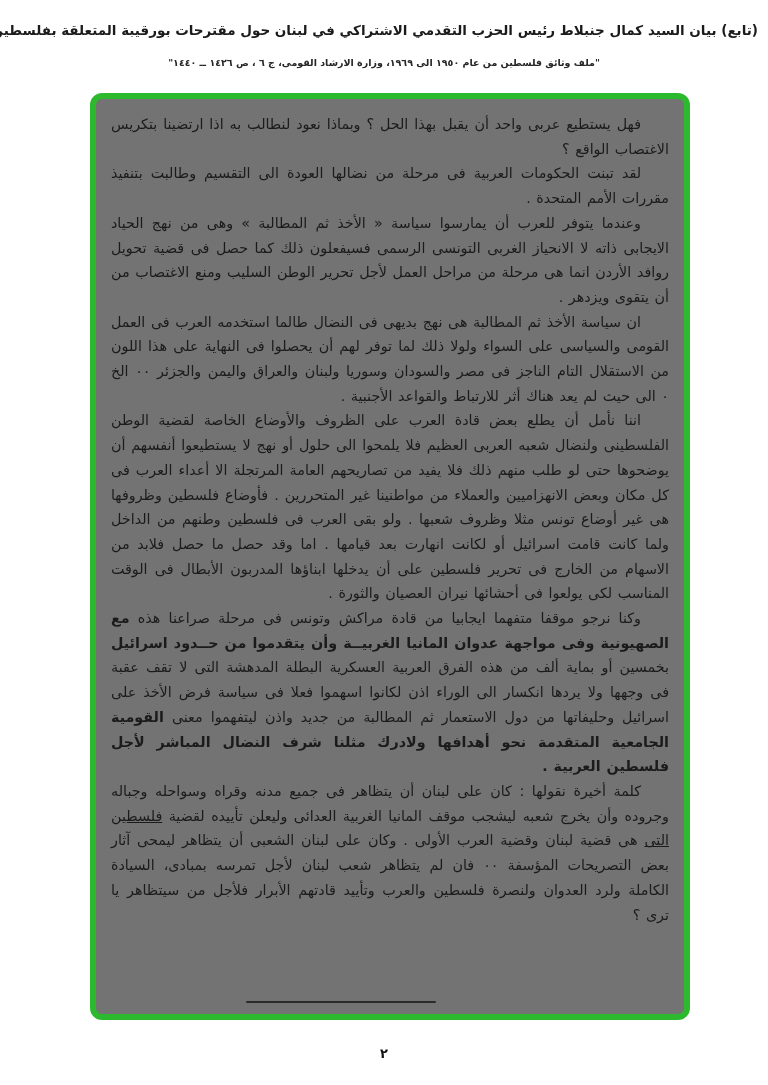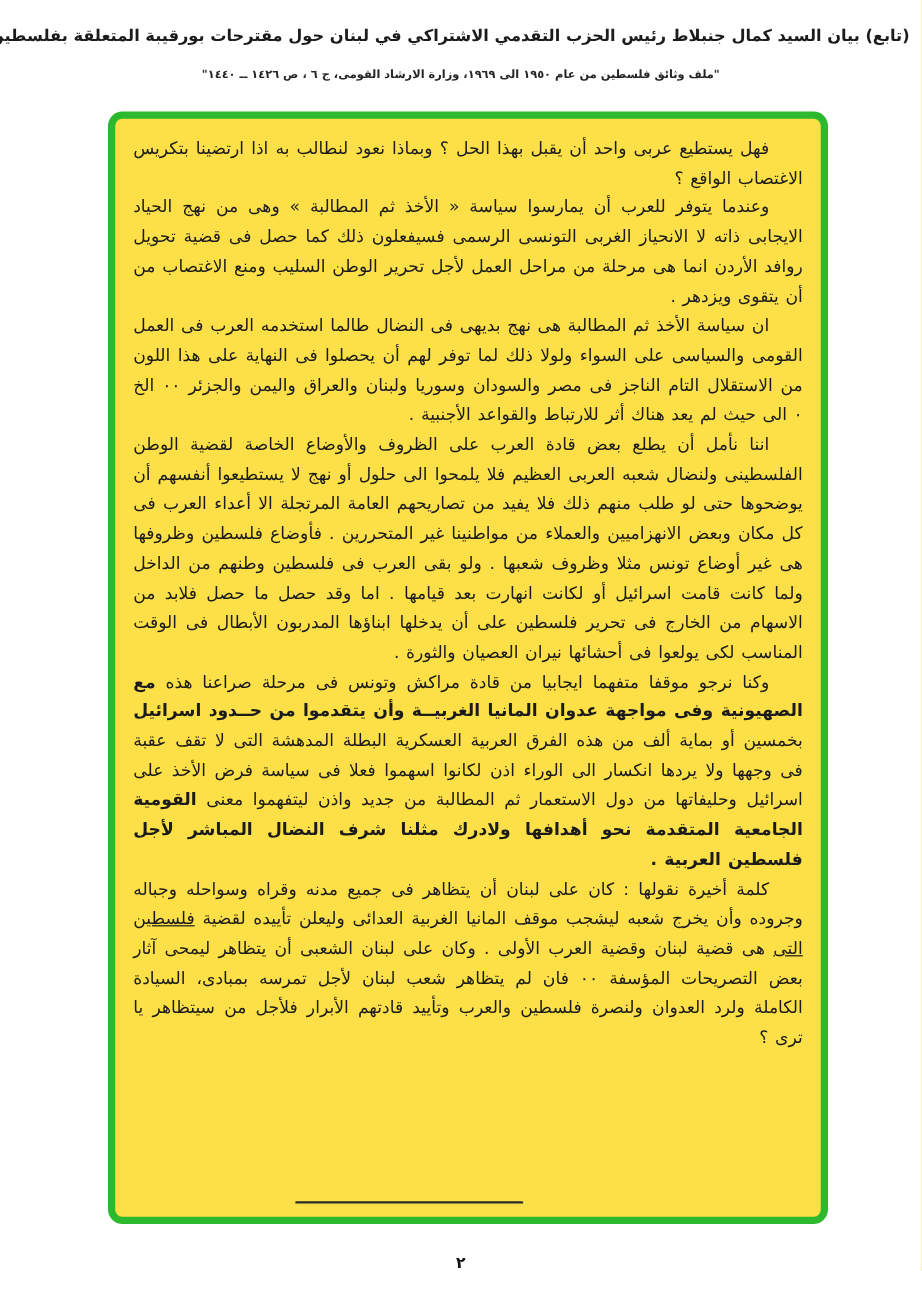--- a/index.html
+++ b/index.html
@@ -21,7 +21,7 @@
   .frame{
     position:absolute;left:90px;top:93px;width:600px;height:927px;
     box-sizing:border-box;border:6px solid #2db92d;border-radius:12px;
-    padding:13px 15px 24px 15px;overflow:hidden;background:#fde047;
+    padding:13px 15px 24px 15px;overflow:hidden;background:#737373;
   }
   .doc-body{direction:rtl}
   .para{

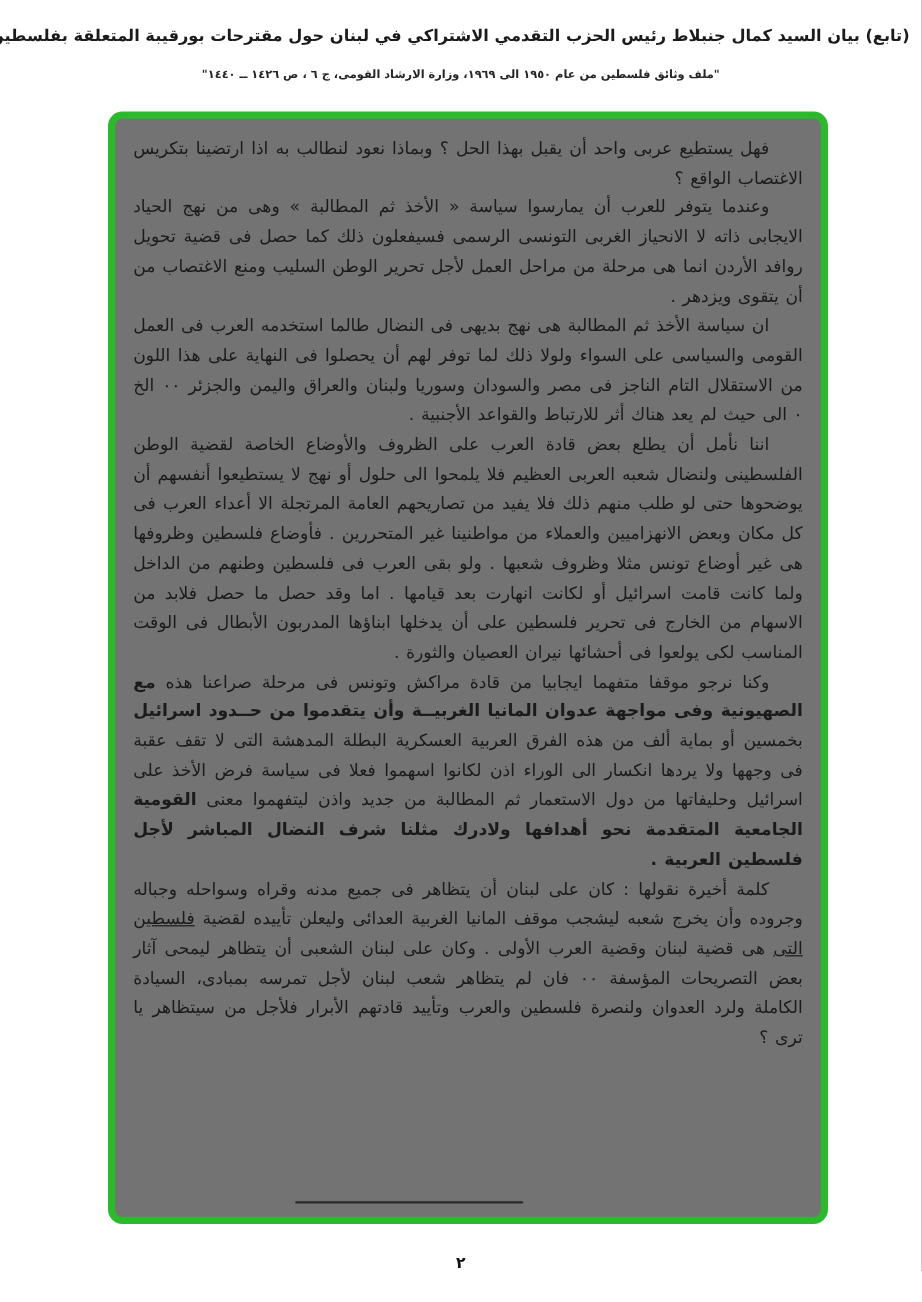--- a/index.html
+++ b/index.html
@@ -50,6 +50,7 @@
 <div class="frame" style="border-color: rgb(45, 185, 45);">
   <div class="doc-body">
       <p class="para"><span>فهل يستطيع عربى واحد أن يقبل بهذا الحل ؟ وبماذا نعود لنطالب به اذا ارتضينا بتكريس الاغتصاب الواقع ؟</span></p>
+      <p class="para"><span>لقد تبنت الحكومات العربية فى مرحلة من نضالها العودة الى التقسيم وطالبت بتنفيذ مقررات الأمم المتحدة .</span></p>
       <p class="para"><span>وعندما يتوفر للعرب أن يمارسوا سياسة « الأخذ ثم المطالبة » وهى من نهج الحياد الايجابى ذاته لا الانحياز الغربى التونسى الرسمى فسيفعلون ذلك كما حصل فى قضية تحويل روافد الأردن انما هى مرحلة من مراحل العمل لأجل تحرير الوطن السليب ومنع الاغتصاب من أن يتقوى ويزدهر .</span></p>
       <p class="para"><span>ان سياسة الأخذ ثم المطالبة هى نهج بديهى فى النضال طالما استخدمه العرب فى العمل القومى والسياسى على السواء ولولا ذلك لما توفر لهم أن يحصلوا فى النهاية على هذا اللون من الاستقلال التام الناجز فى مصر والسودان وسوريا ولبنان والعراق واليمن والجزئر ٠٠ الخ ٠ الى حيث لم يعد هناك أثر للارتباط والقواعد الأجنبية .</span></p>
       <p class="para"><span>اننا نأمل أن يطلع بعض قادة العرب على الظروف والأوضاع الخاصة لقضية الوطن الفلسطينى ولنضال شعبه العربى العظيم فلا يلمحوا الى حلول أو نهج لا يستطيعوا أنفسهم أن يوضحوها حتى لو طلب منهم ذلك فلا يفيد من تصاريحهم العامة المرتجلة الا أعداء العرب فى كل مكان وبعض الانهزاميين والعملاء من مواطنينا غير المتحررين . فأوضاع فلسطين وظروفها هى غير أوضاع تونس مثلا وظروف شعبها . ولو بقى العرب فى فلسطين وطنهم من الداخل ولما كانت قامت اسرائيل أو لكانت انهارت بعد قيامها . اما وقد حصل ما حصل فلابد من الاسهام من الخارج فى تحرير فلسطين على أن يدخلها ابناؤها المدربون الأبطال فى الوقت المناسب لكى يولعوا فى أحشائها نيران العصيان والثورة .</span></p>

